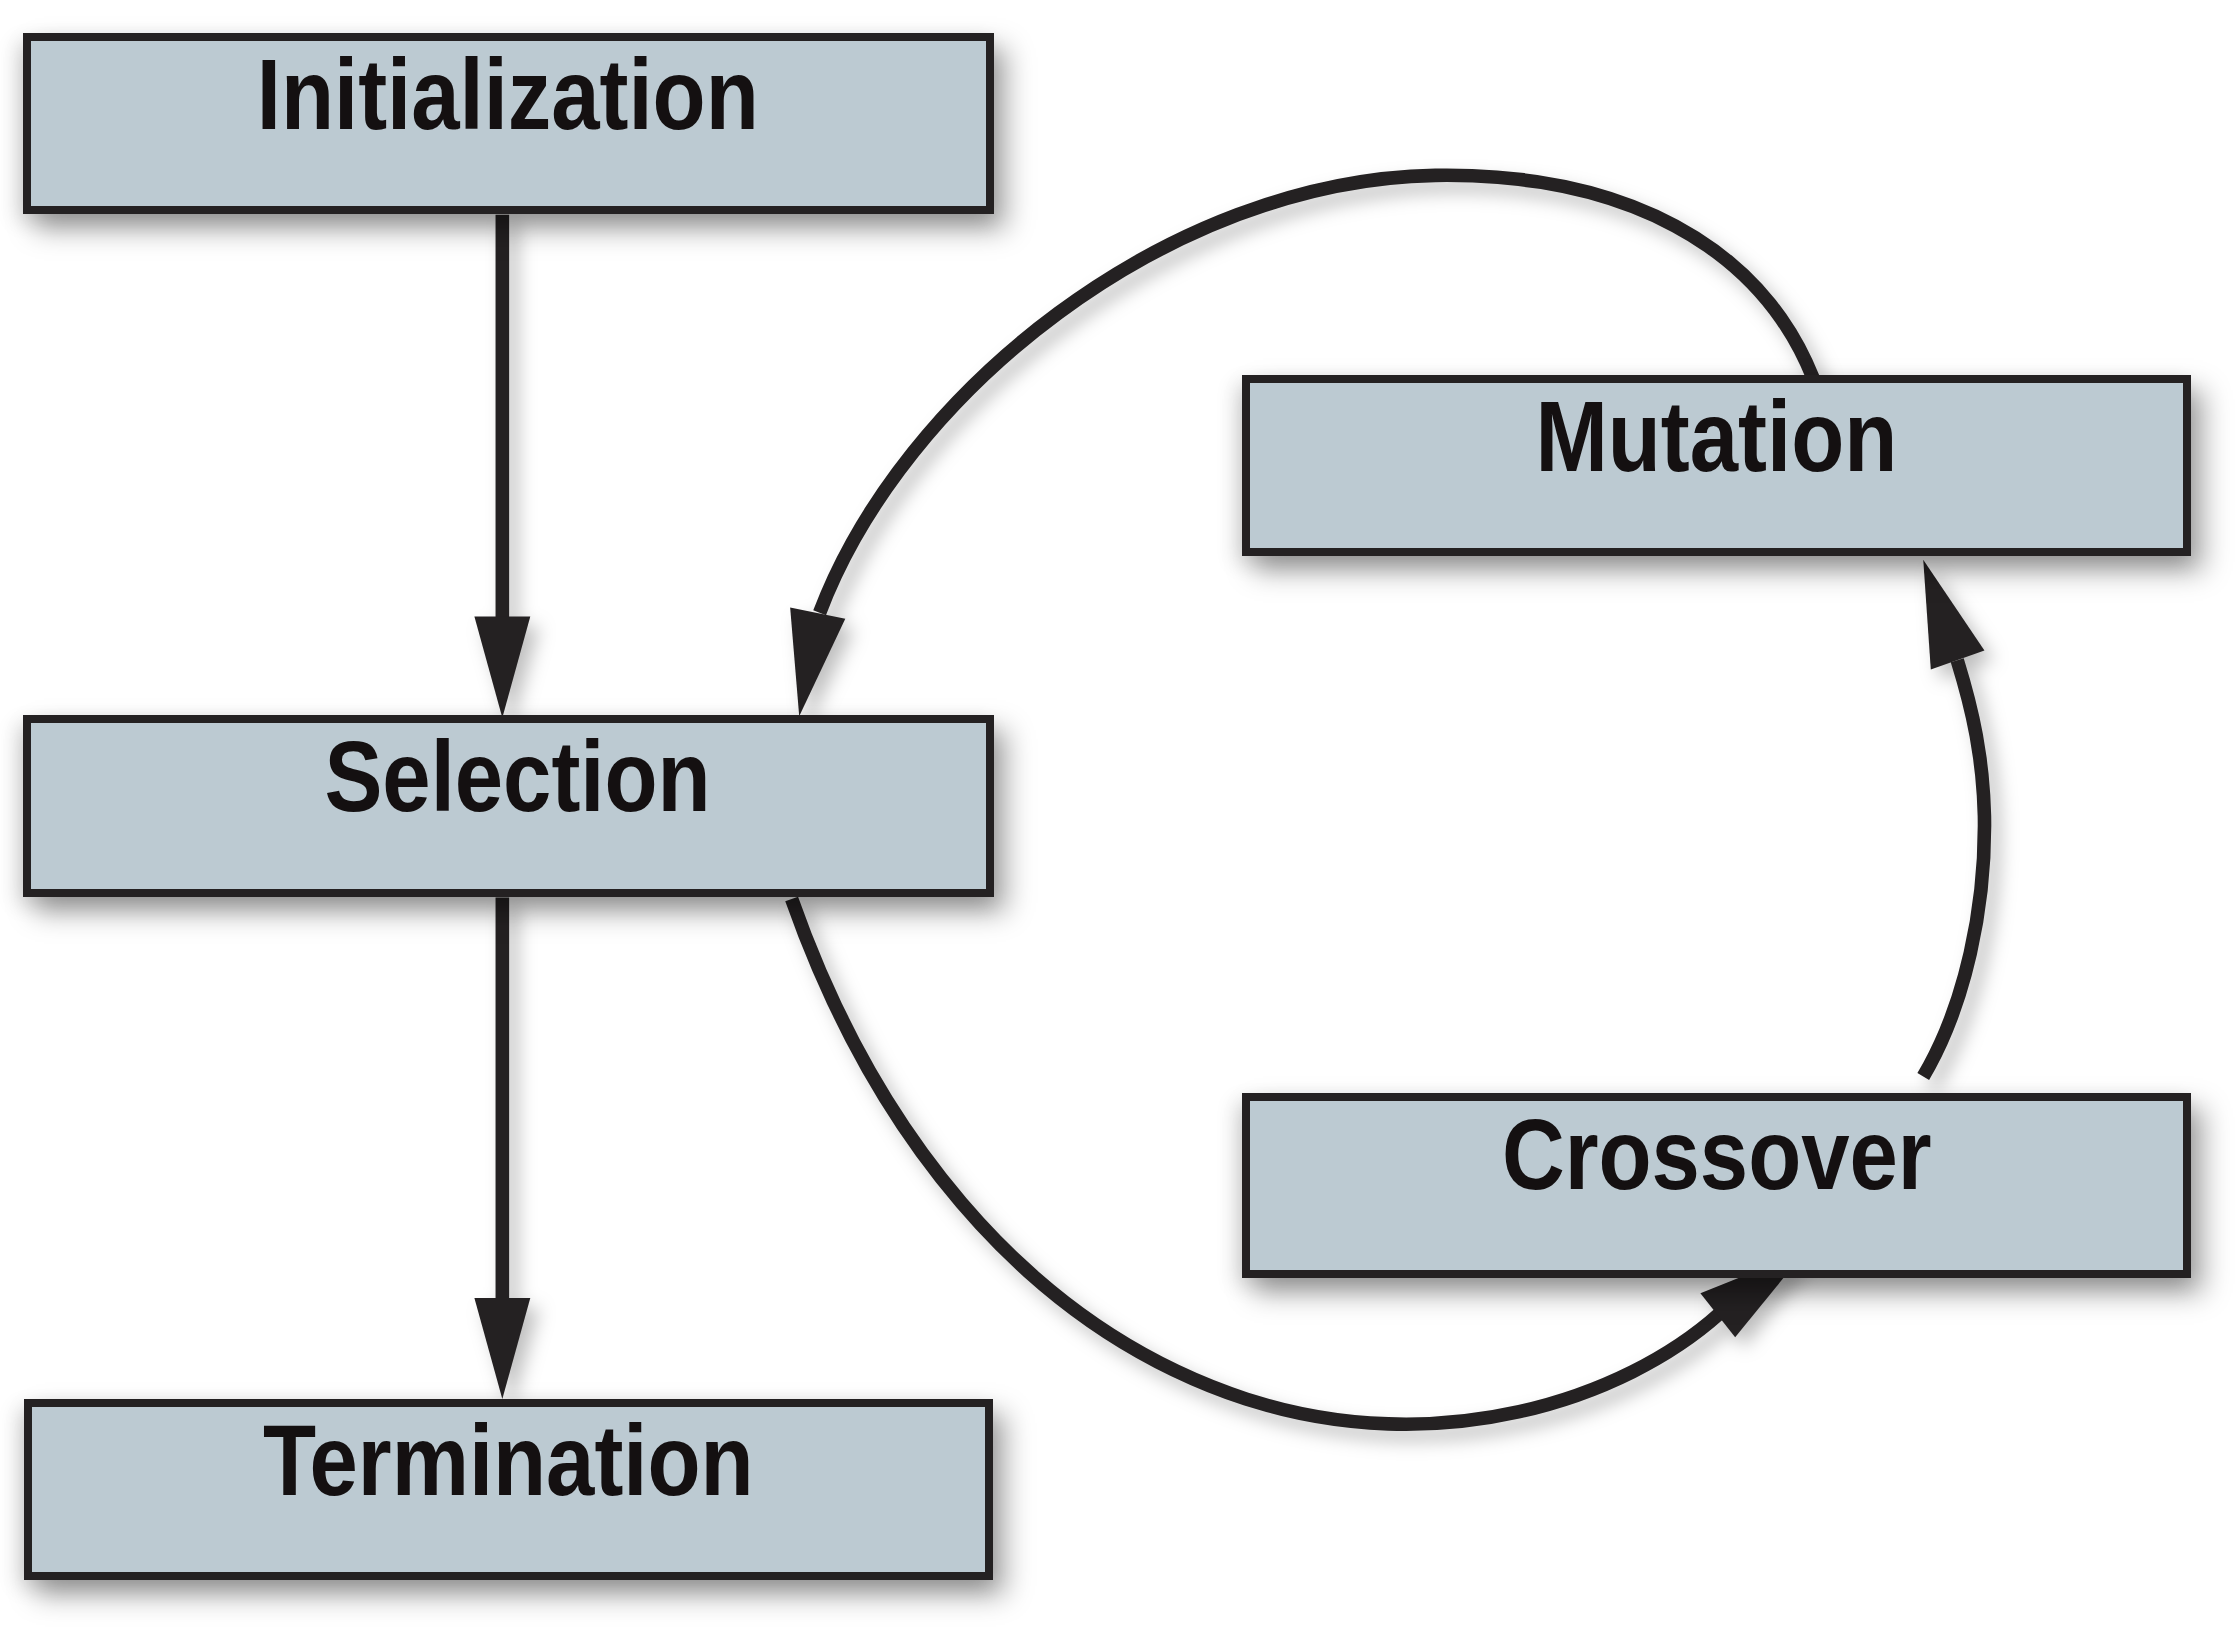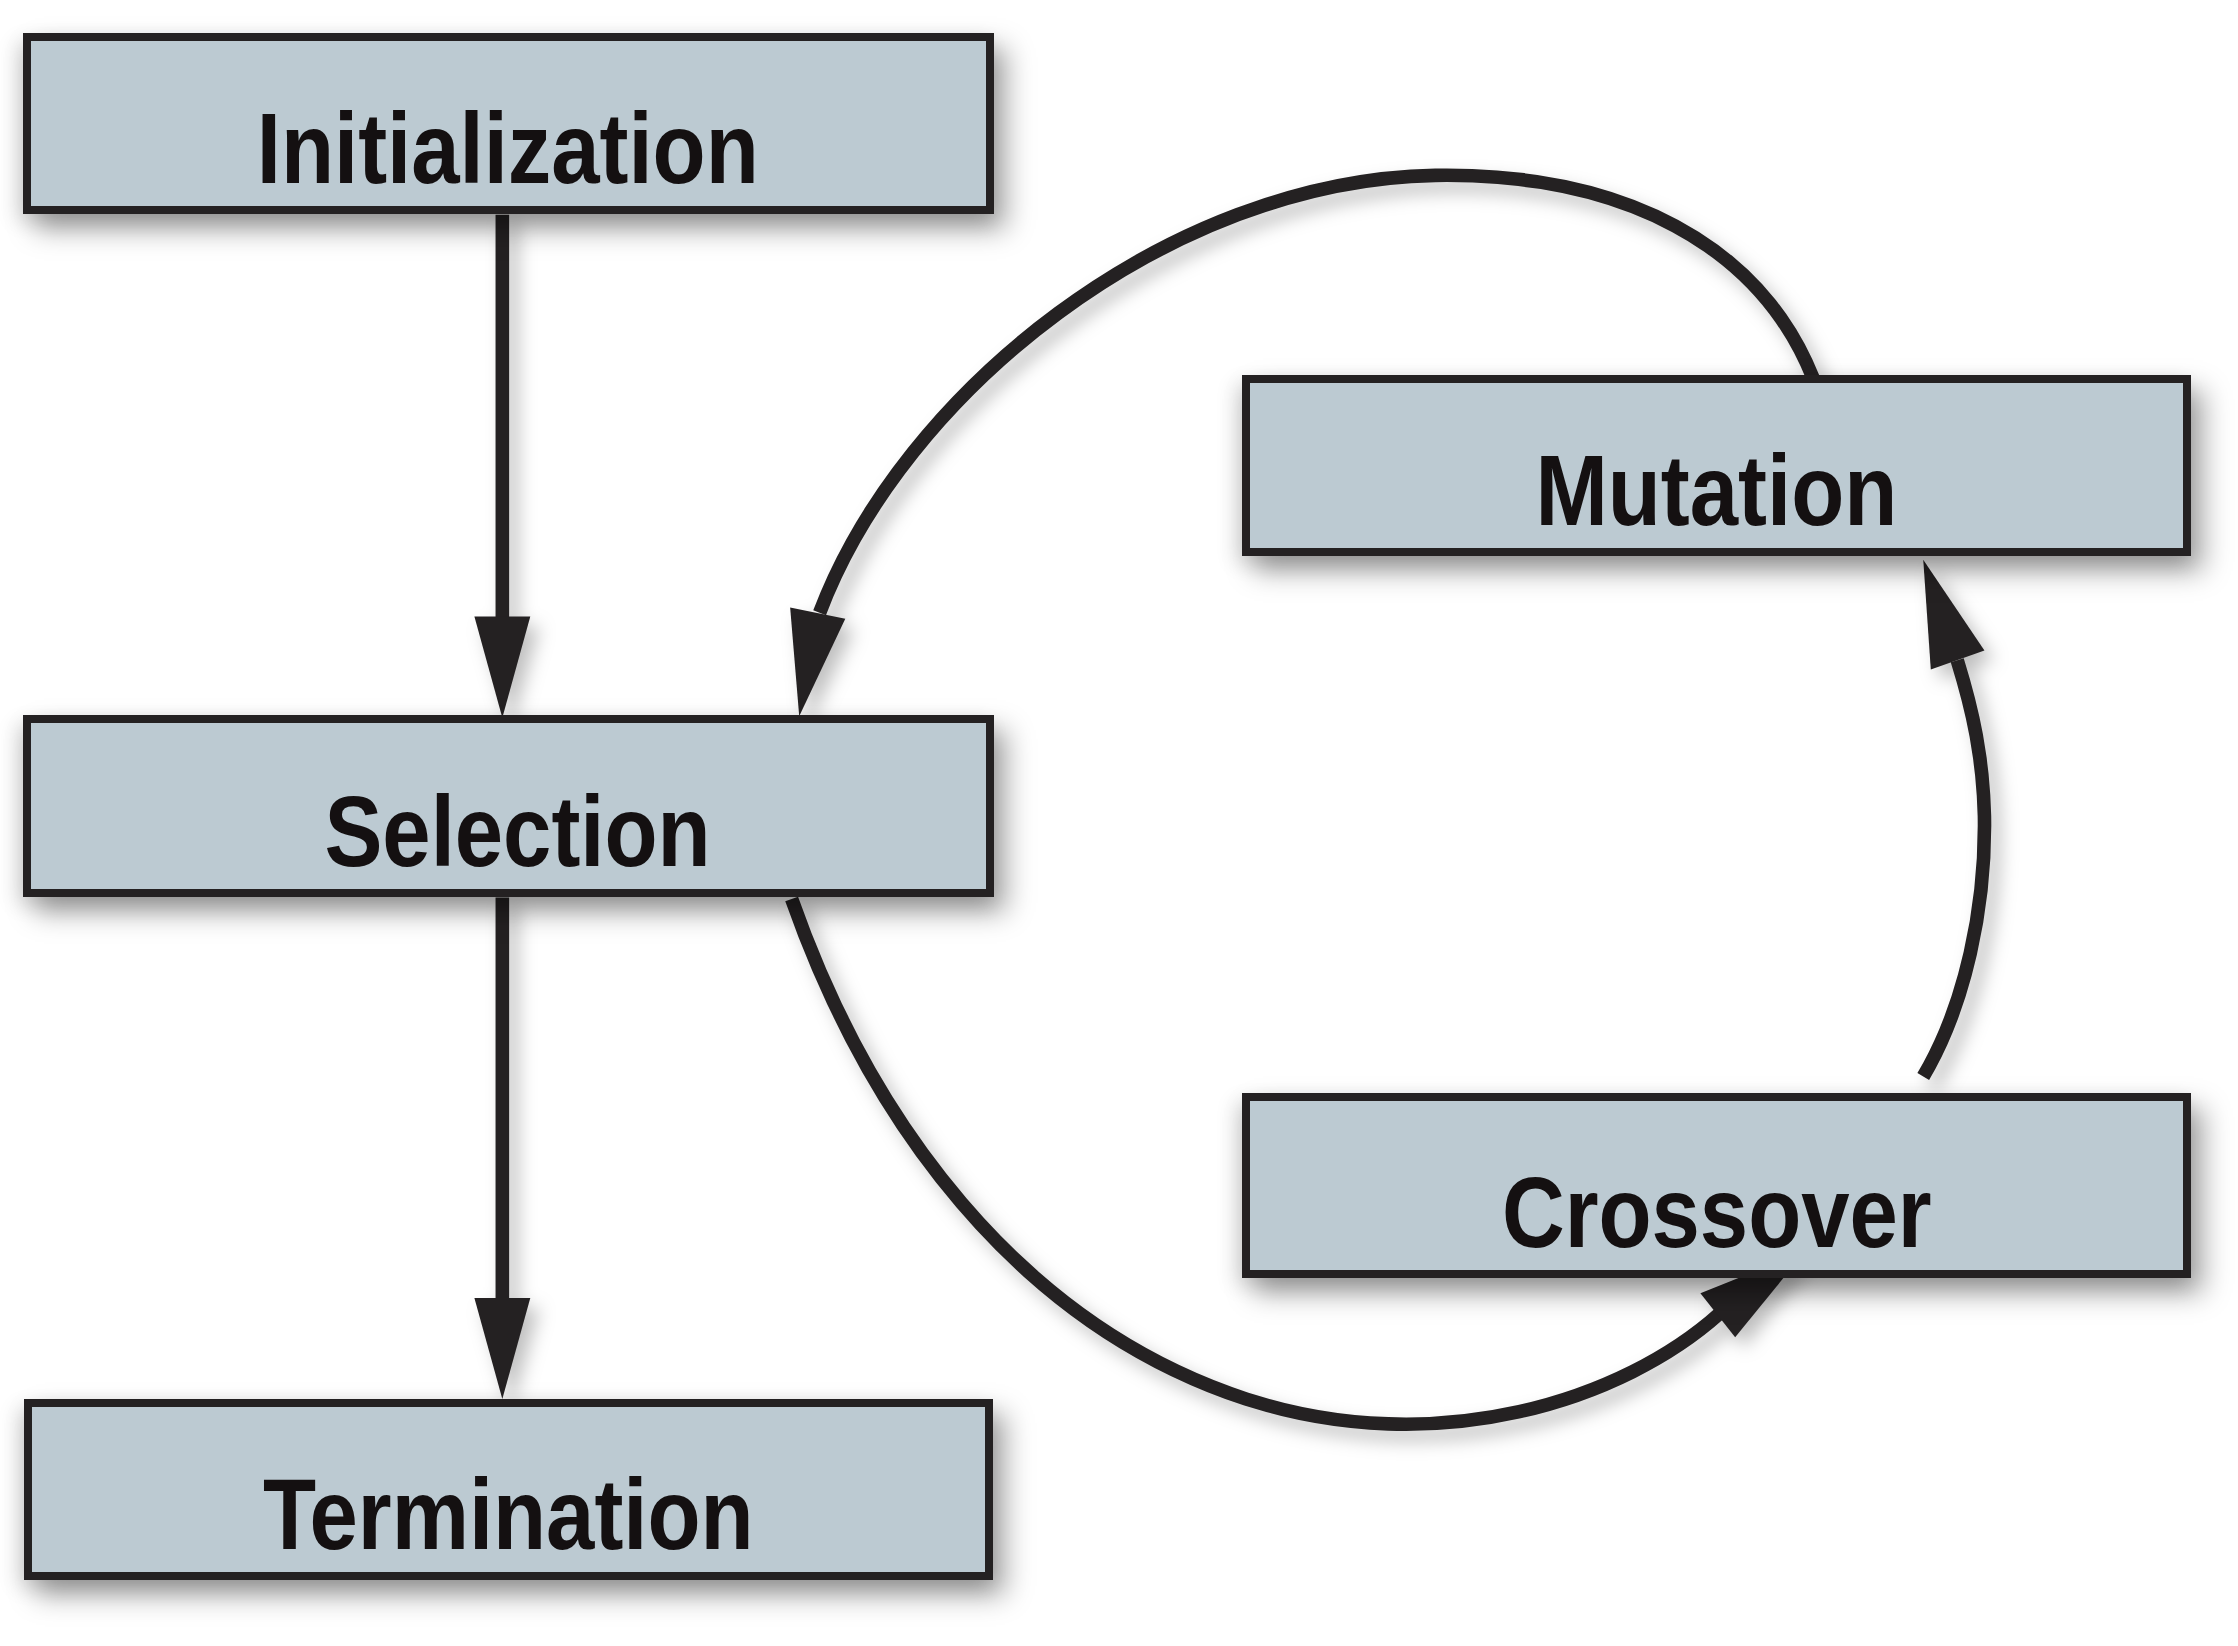--- a/index.html
+++ b/index.html
@@ -16,7 +16,7 @@
     background:#bccad2;
     border:8.3px solid #242122;
     box-shadow:12px 15px 26px rgba(0,0,0,.36), -6px 7.6px 19.6px rgba(0,0,0,.14);
-    display:flex;align-items:flex-end;justify-content:center;
+    display:flex;align-items:flex-start;justify-content:center;
   }
   .node .label{
     font-weight:bold;

